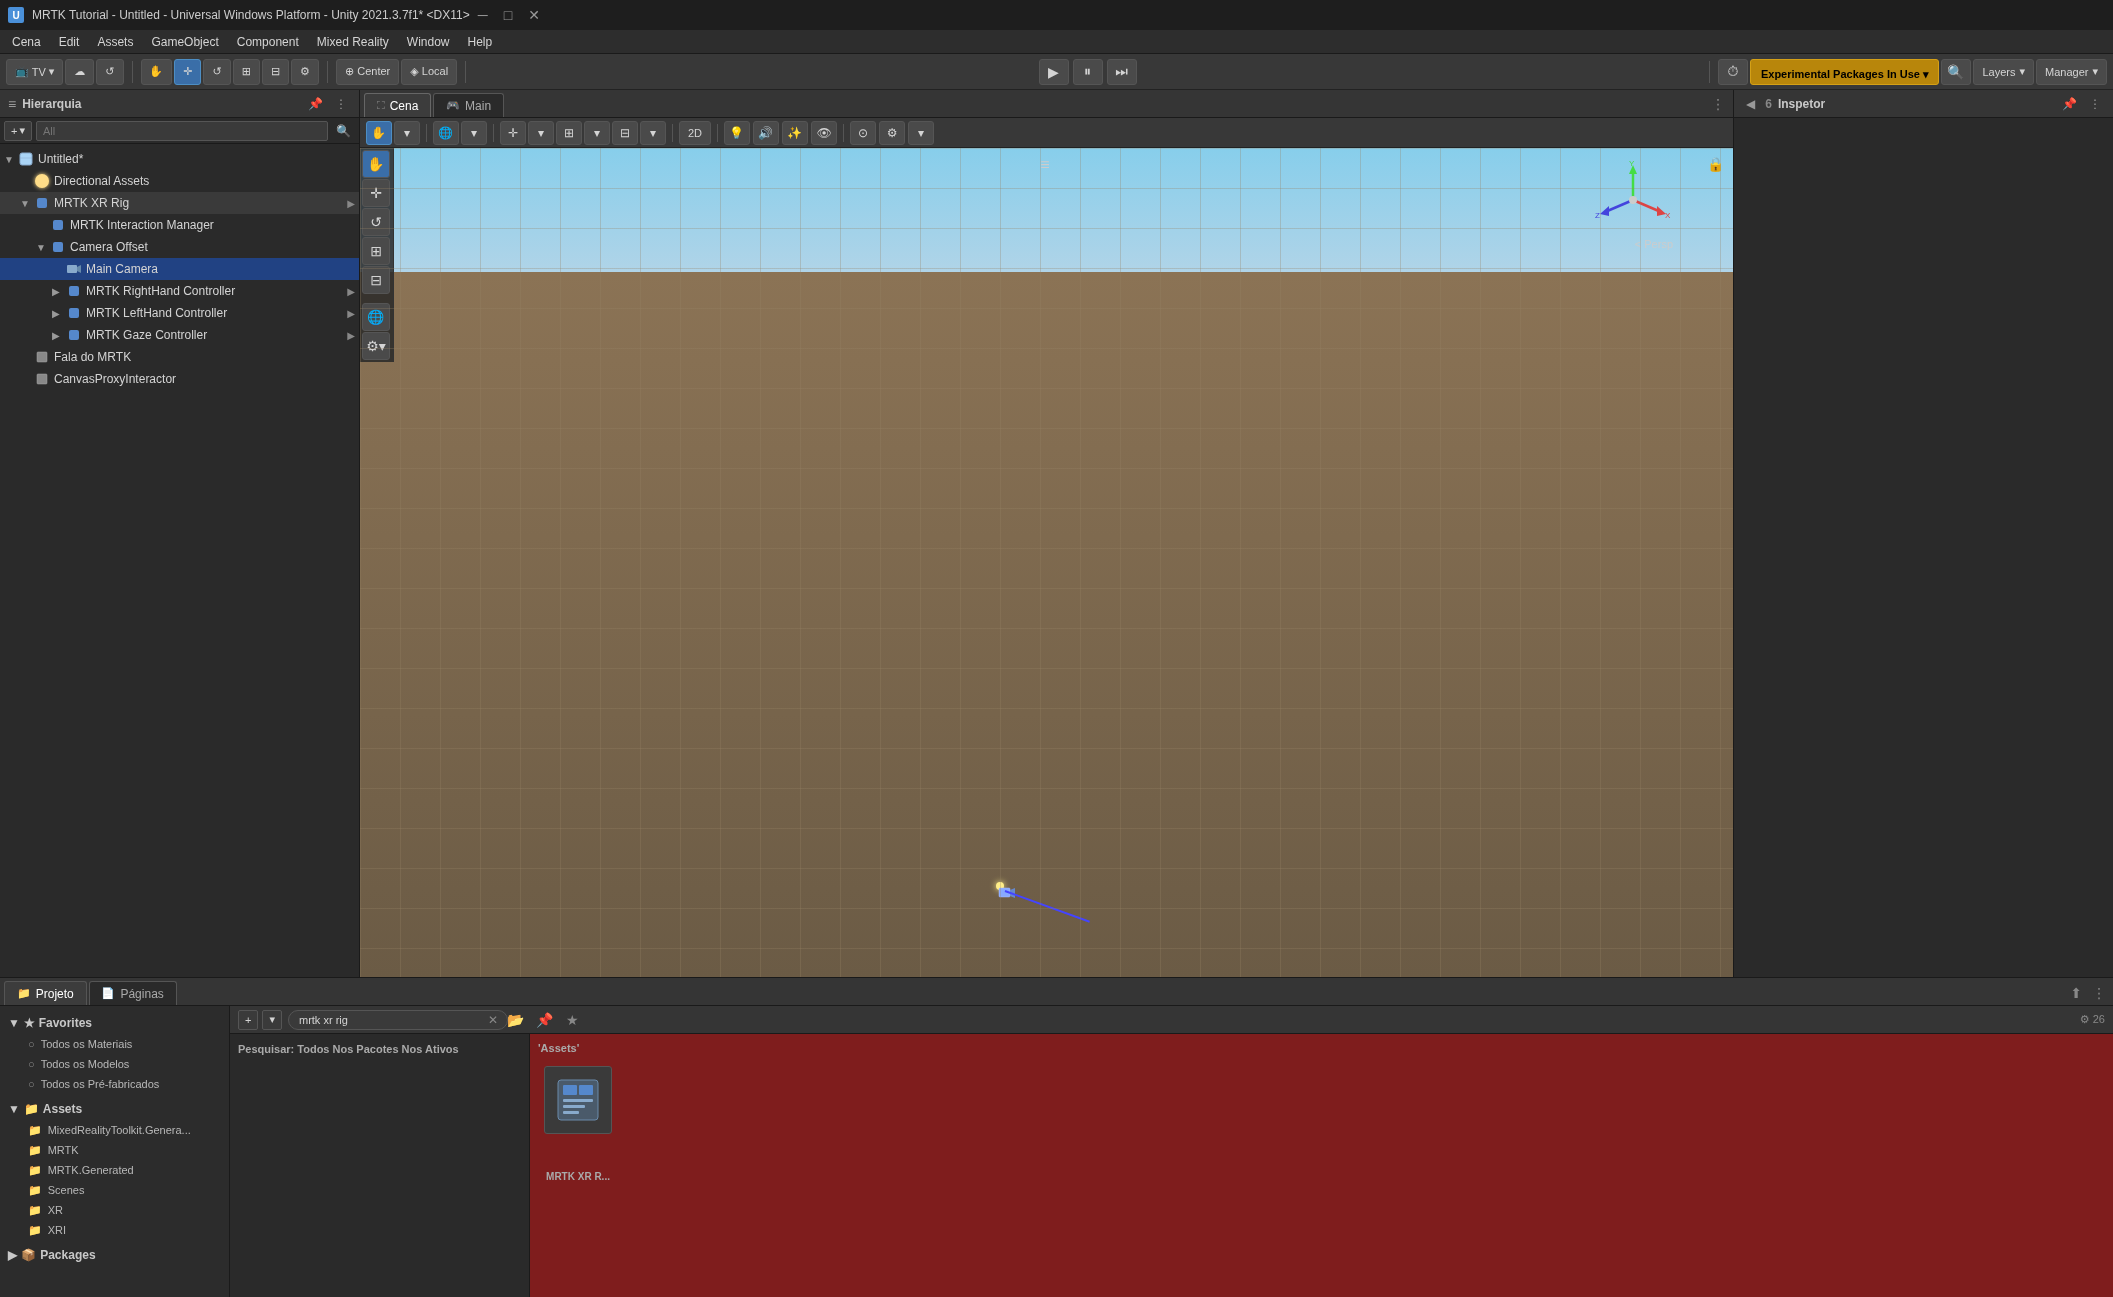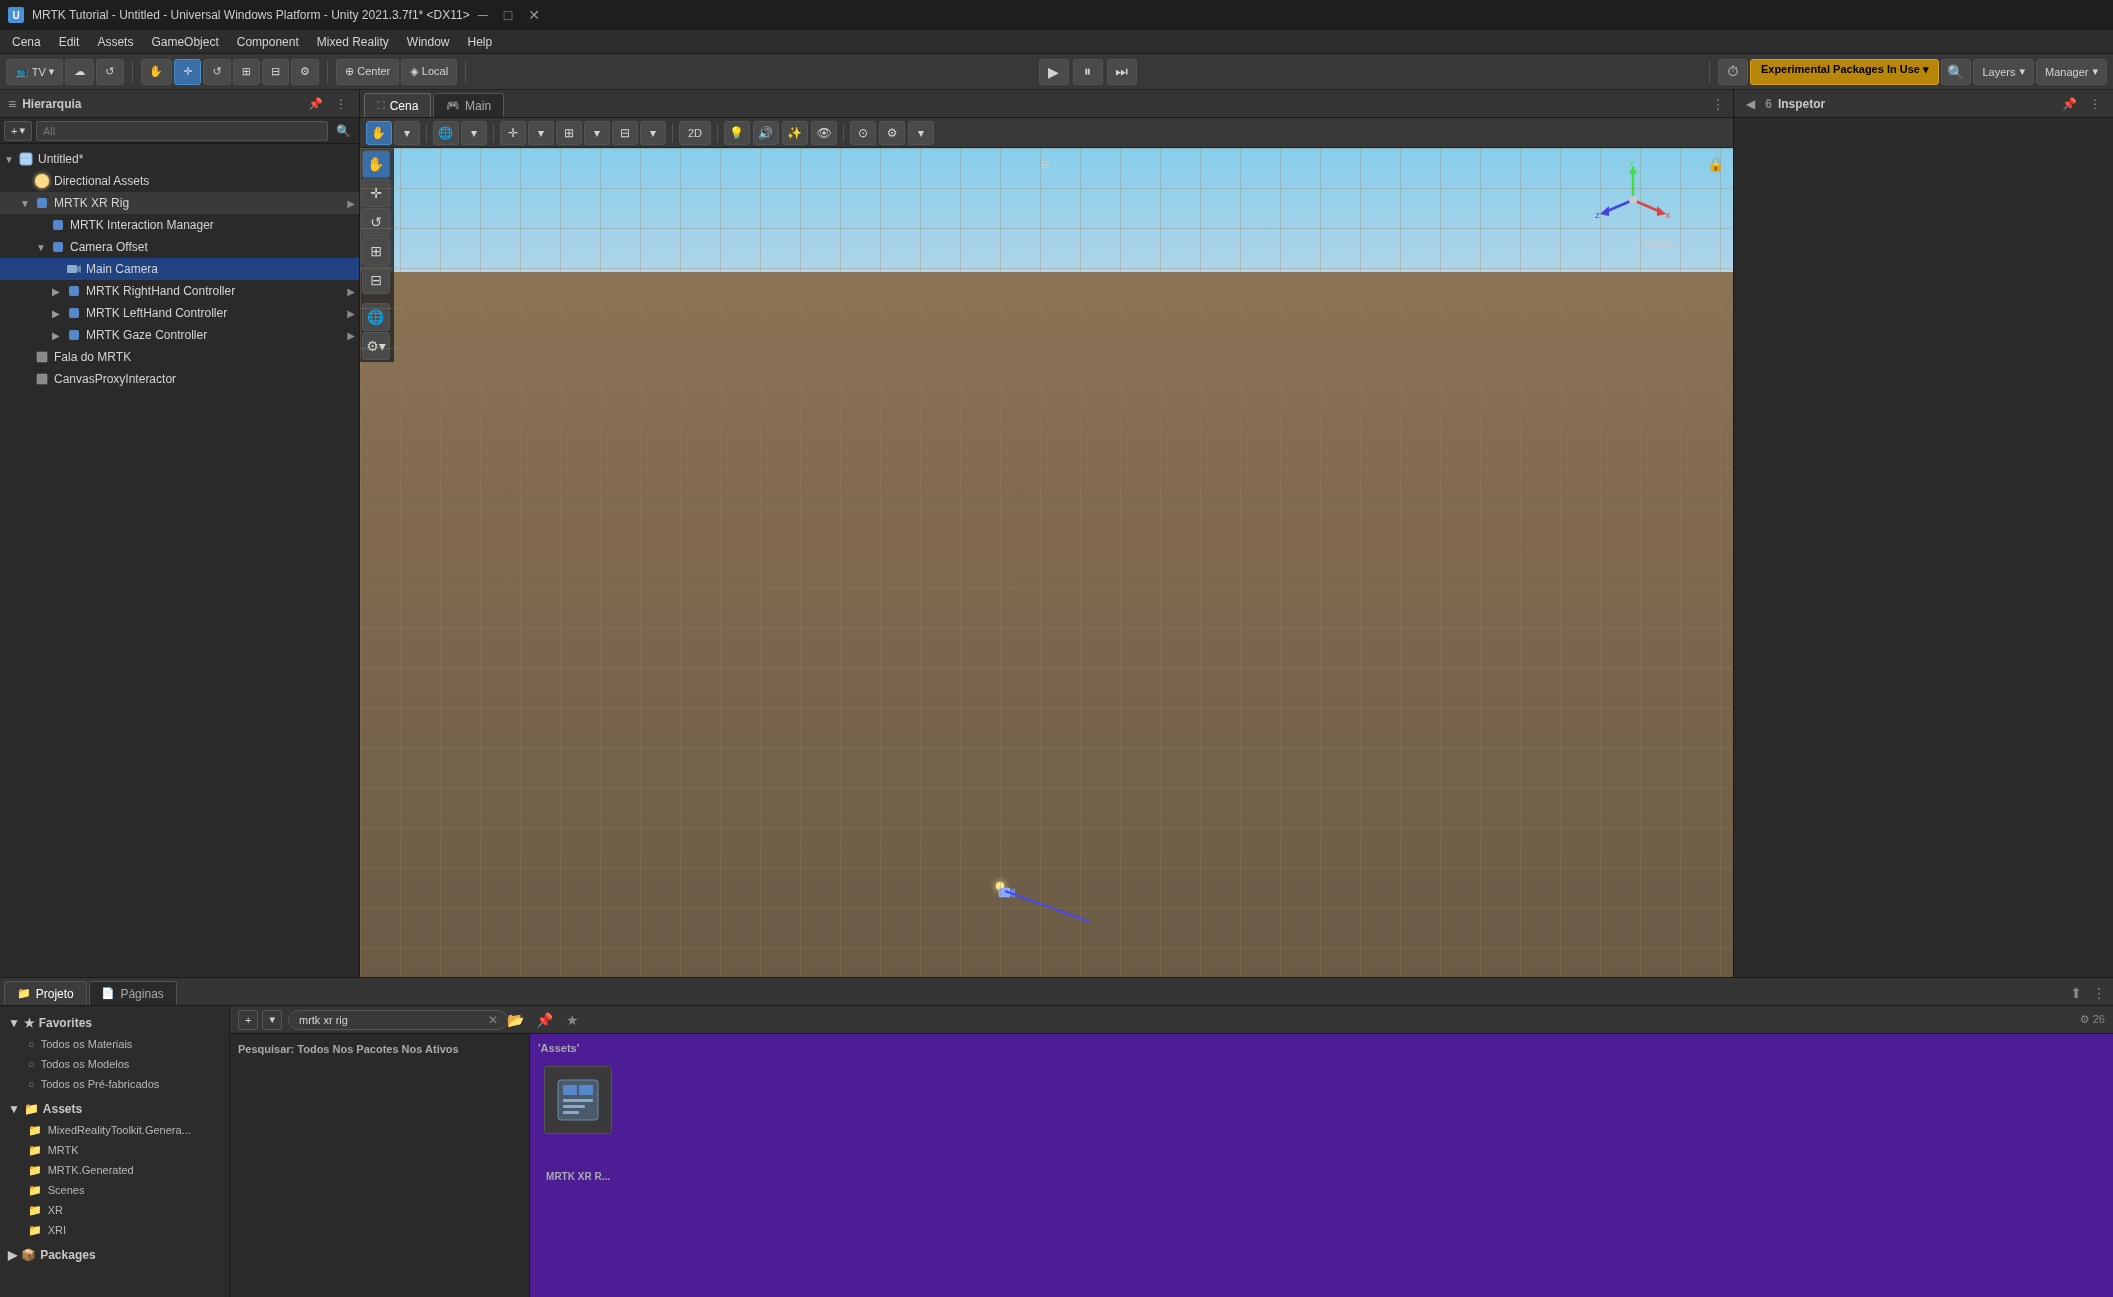--- a/index.html
+++ b/index.html
@@ -123,7 +123,7 @@
       font-weight: bold;
       height: 26px;
       display: flex;
-      align-items: flex-start;
+      align-items: flex-end;
       gap: 4px;
     }
 

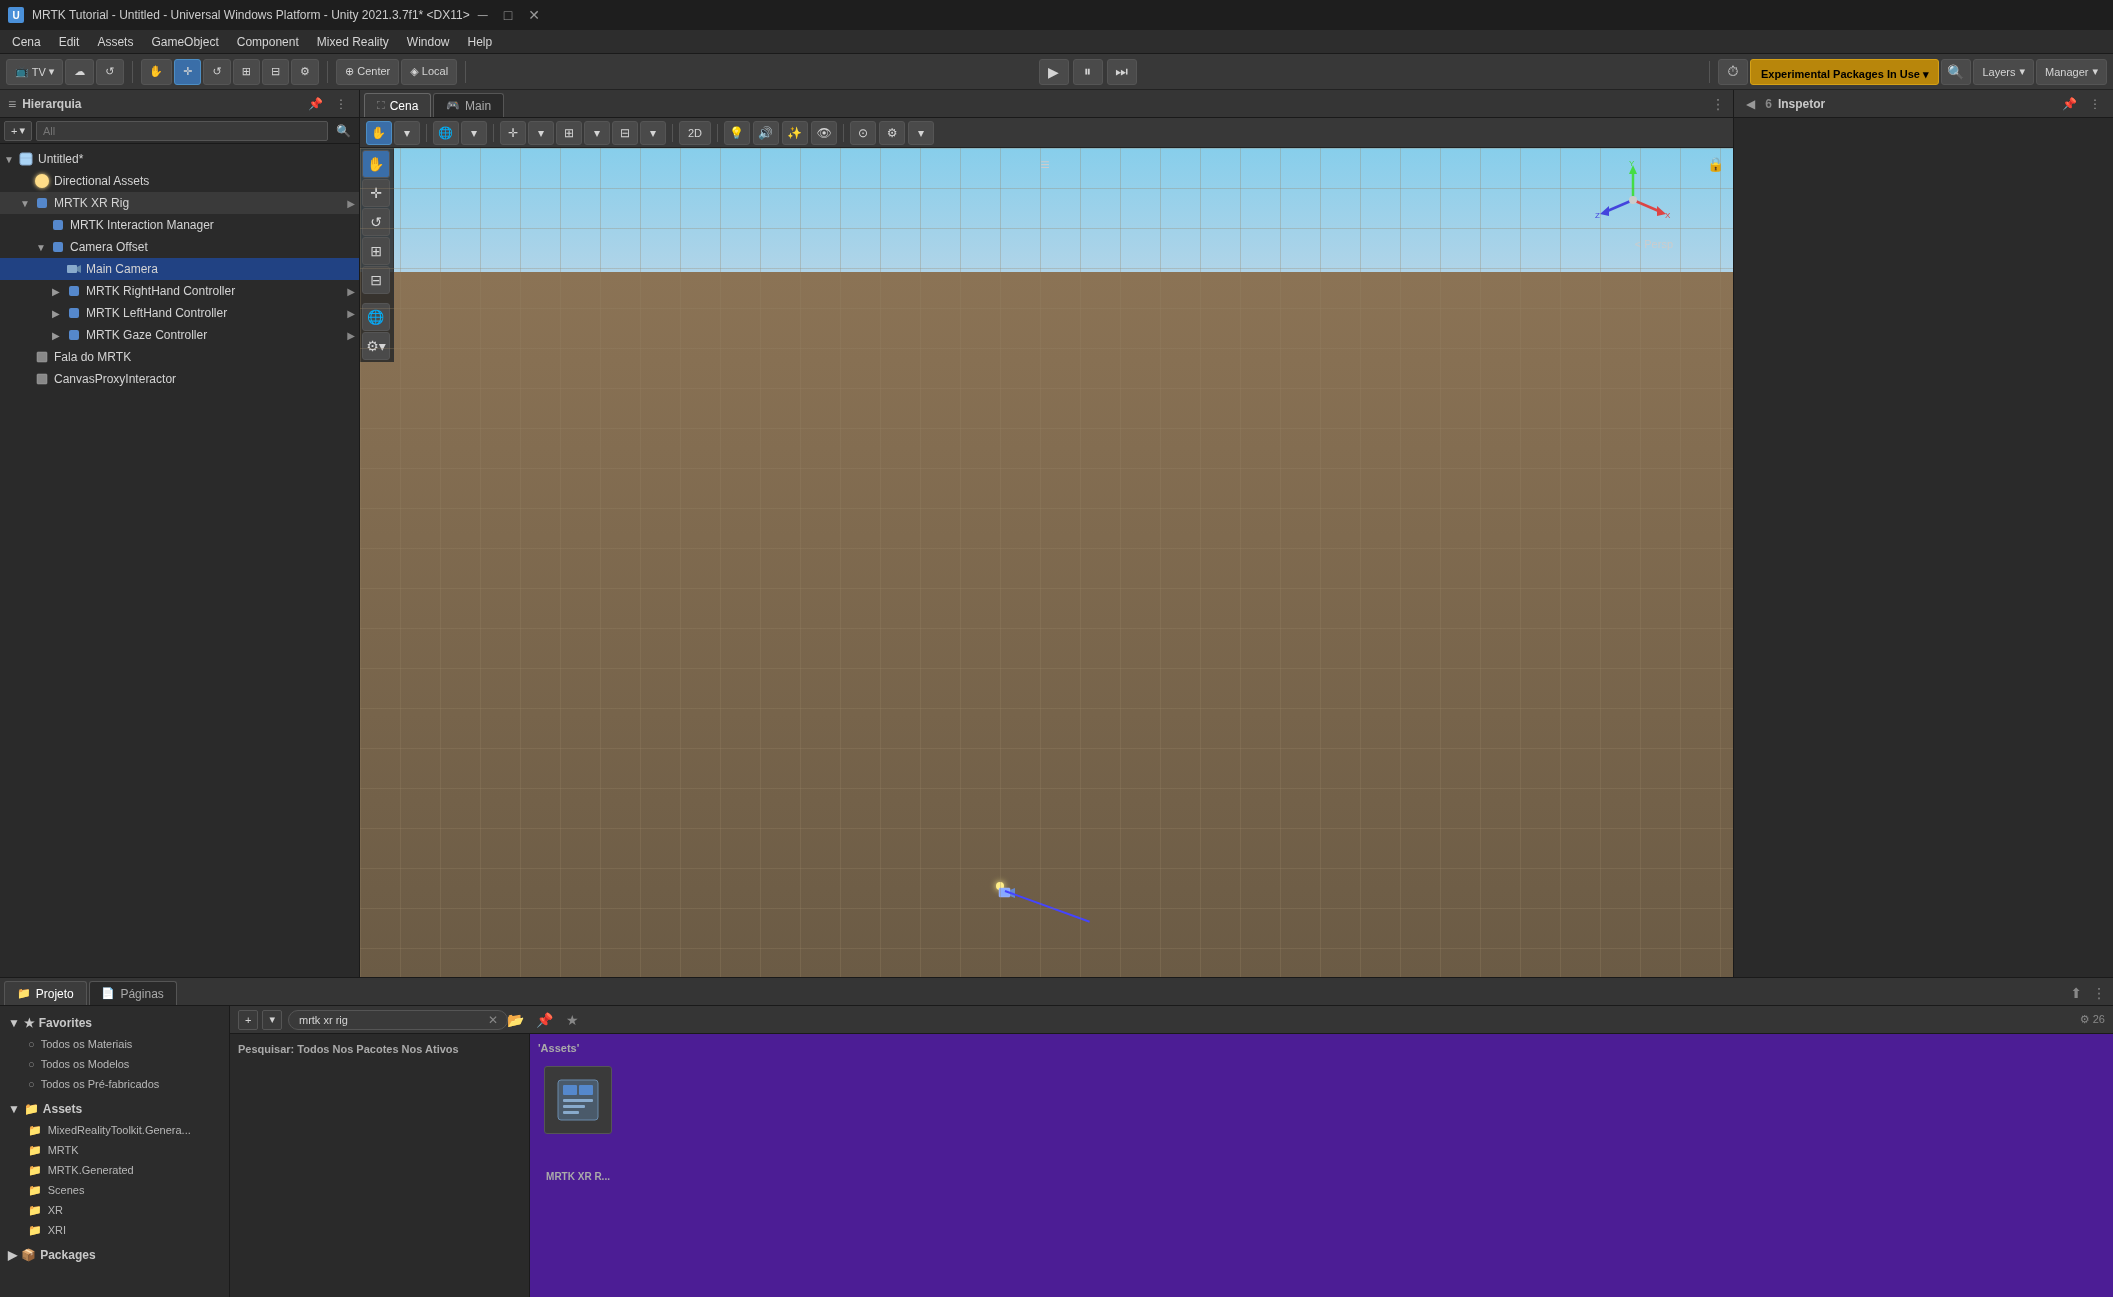--- a/index.html
+++ b/index.html
@@ -604,7 +604,7 @@
 
     #project-assets-area {
       flex: 1;
-      background: #4c1d95;
+      background: #7f1d1d;
       padding: 8px;
       overflow-y: auto;
     }

